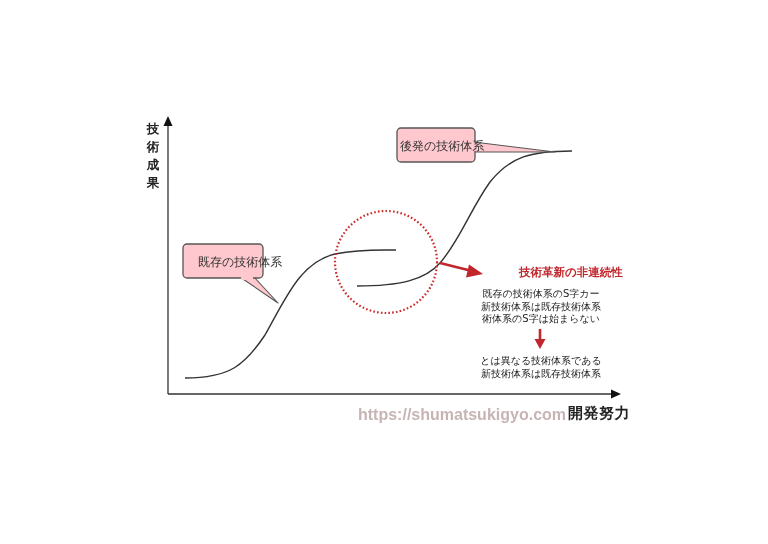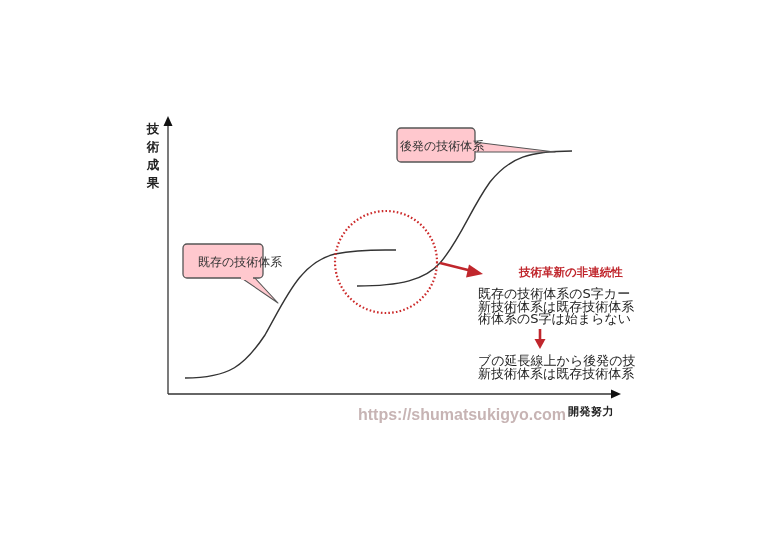--- a/index.html
+++ b/index.html
@@ -16,7 +16,7 @@
     .callout-text { position: absolute; font-size: 12px; color: #333; white-space: nowrap; }
     .title-red { position: absolute; left: 487px; top: 265px; font-size: 11.5px;
                  font-weight: bold; color: #c0262c; white-space: nowrap; margin-left: 32px; }
-    .note { position: absolute; font-size: 13px; color: #222; text-align: center;
+    .note { position: absolute; font-size: 10px; color: #222; text-align: center;
             line-height: 12.5px; white-space: nowrap; }
   </style>
 </head>

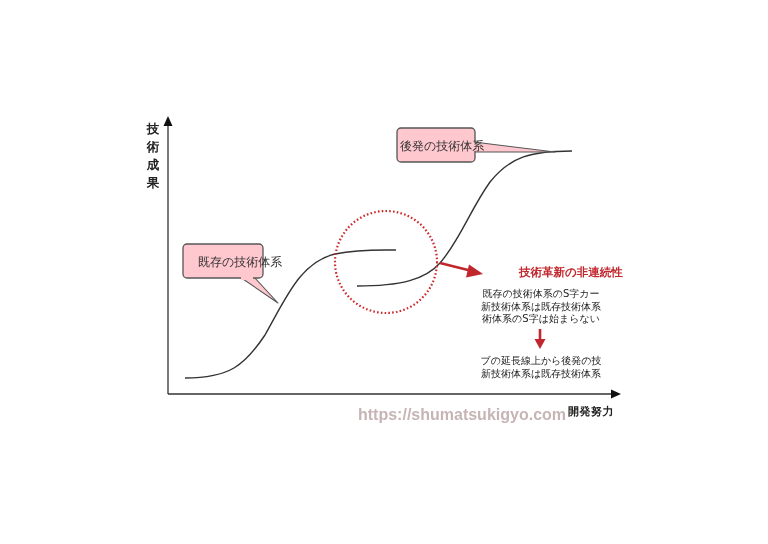--- a/index.html
+++ b/index.html
@@ -81,7 +81,7 @@
 
   
   <div class="note" style="left:478px; top:355px; width:126px;">
-    <div>ブの延長線上から後発の技</div>
+    <div>とは異なる技術体系である</div>
     <div>新技術体系は既存技術体系</div>
   </div>
 </div>

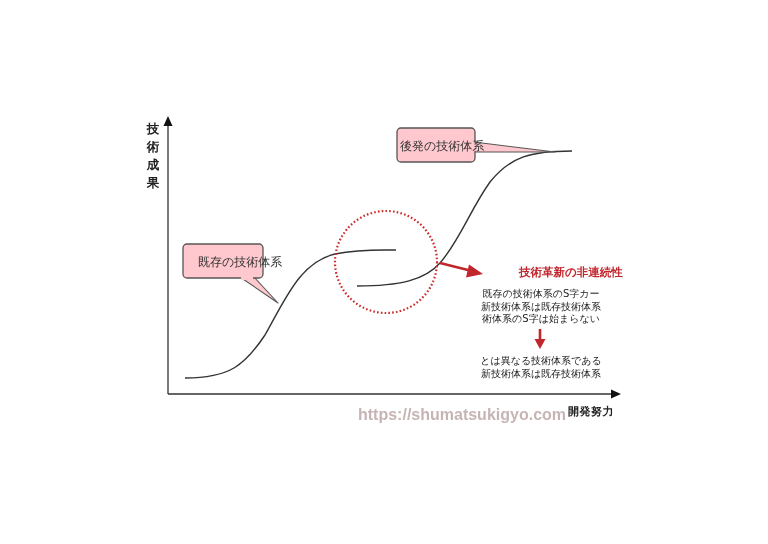--- a/index.html
+++ b/index.html
@@ -9,7 +9,7 @@
     .ylabel { position: absolute; left: 145px; top: 120px; width: 16px;
               font-size: 12.5px; font-weight: bold; color: #222; line-height: 18px;
               text-align: center; }
-    .xlabel { position: absolute; left: 568px; top: 404px; font-size: 11px;
+    .xlabel { position: absolute; left: 568px; top: 404px; font-size: 15px;
               font-weight: bold; color: #222; letter-spacing: 0.5px; }
     .watermark { position: absolute; left: 358px; top: 406px; font-size: 16px;
                  font-weight: bold; color: #c7b4b4; font-family: "Liberation Sans", sans-serif; }

